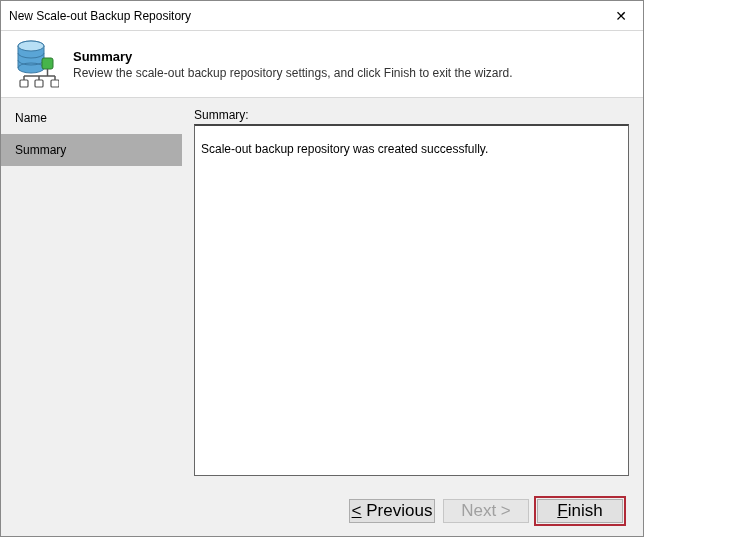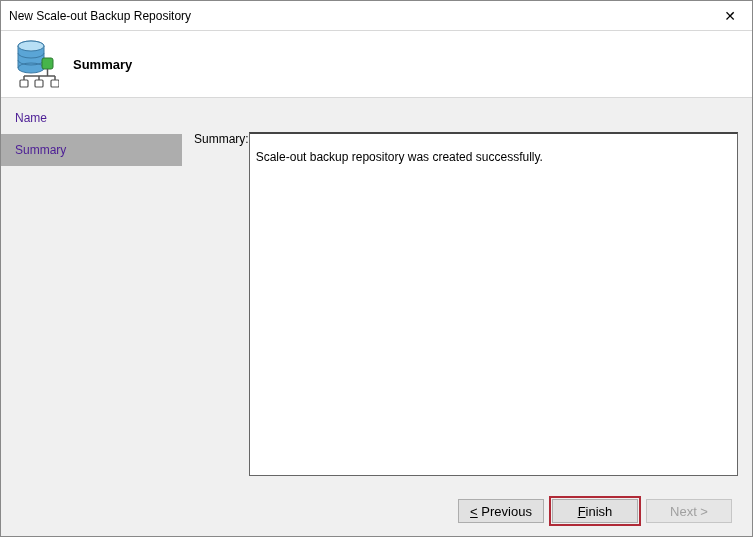--- a/index.html
+++ b/index.html
@@ -4,7 +4,7 @@
   <style>
     * { box-sizing: border-box; margin: 0; padding: 0; font-family: "Segoe UI", Tahoma, sans-serif; }
     body { background: #fff; width: 753px; height: 537px; overflow: hidden; font-size: 12px; color: #000; }
-    .window { width: 753px; height: 537px; border: 1px solid #888; background: #fff; display: flex; flex-direction: column; }
+    .window { width: 644px; height: 537px; border: 1px solid #888; background: #fff; display: flex; flex-direction: column; }
     .titlebar { height: 30px; background: #fff; display: flex; align-items: center; justify-content: space-between; padding: 0 0 0 8px; border-bottom: 1px solid #d8d8d8; }
     .titlebar-title { font-size: 12px; color: #000; }
     .titlebar-close { width: 44px; height: 30px; background: transparent; border: none; display: flex; align-items: center; justify-content: center; cursor: pointer; font-size: 14px; font-family: sans-serif; }

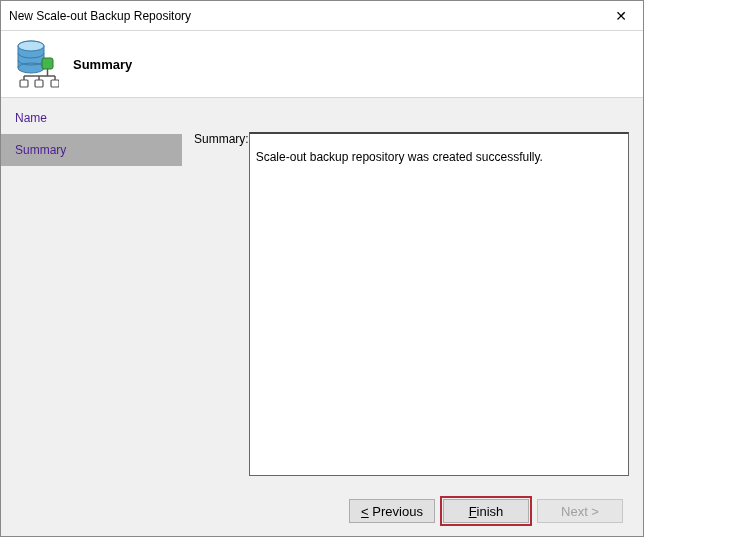--- a/index.html
+++ b/index.html
@@ -70,6 +70,7 @@
     </div>
     <div class="banner-text">
       <div class="banner-title">Summary</div>
+      <div class="banner-desc">Review the scale-out backup repository settings, and click Finish to exit the wizard.</div>
     </div>
   </div>
 

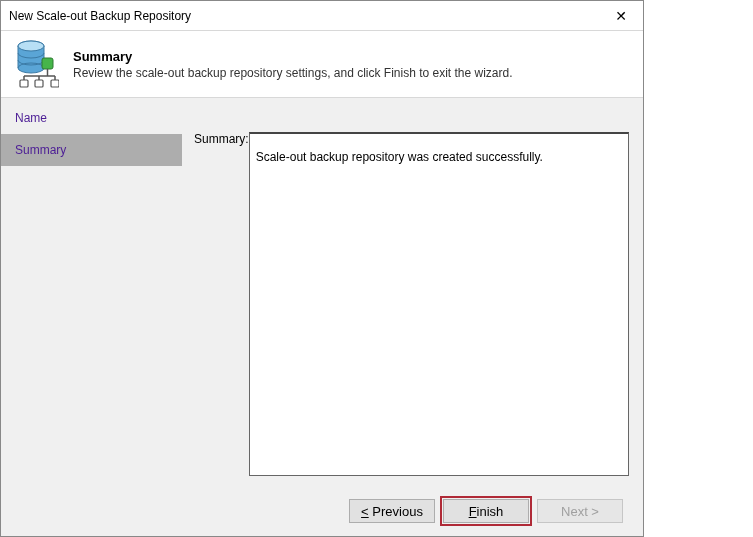--- a/index.html
+++ b/index.html
@@ -17,7 +17,7 @@
 
     .body { flex: 1; display: flex; background: #f0f0f0; border-top: 1px solid #d8d8d8; min-height: 0; }
     .sidebar { width: 181px; background: #f0f0f0; display: flex; flex-direction: column; padding-top: 4px; }
-    .sidebar-item { height: 32px; line-height: 32px; padding-left: 14px; font-size: 12px; cursor: pointer; color: #4c1d95; }
+    .sidebar-item { height: 32px; line-height: 32px; padding-left: 14px; font-size: 12px; cursor: pointer; color: #000000; }
     .sidebar-item.selected { background: #adadad; }
 
     .content { flex: 1; background: #f0f0f0; padding: 10px 14px 10px 12px; display: flex; flex-direction: row; min-height: 0; margin-top: 24px; }

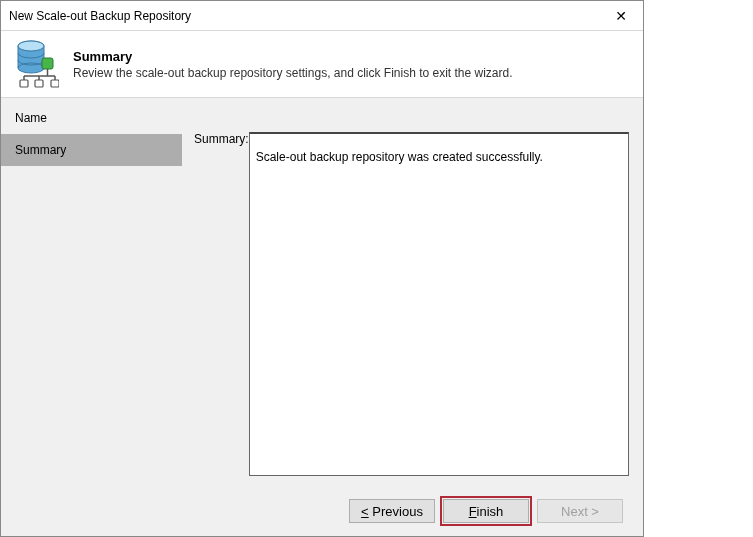--- a/index.html
+++ b/index.html
@@ -20,7 +20,7 @@
     .sidebar-item { height: 32px; line-height: 32px; padding-left: 14px; font-size: 12px; cursor: pointer; color: #000000; }
     .sidebar-item.selected { background: #adadad; }
 
-    .content { flex: 1; background: #f0f0f0; padding: 10px 14px 10px 12px; display: flex; flex-direction: row; min-height: 0; margin-top: 24px; }
+    .content { flex: 1; background: #f0f0f0; padding: 10px 14px 10px 12px; display: flex; flex-direction: column; min-height: 0; }
     .summary-label { font-size: 12px; margin-bottom: 2px; }
     .summary-box { flex: 1; background: #fff; border: 1px solid #666; border-top: 2px solid #444; padding: 16px 6px; font-size: 12px; overflow: auto; }
 

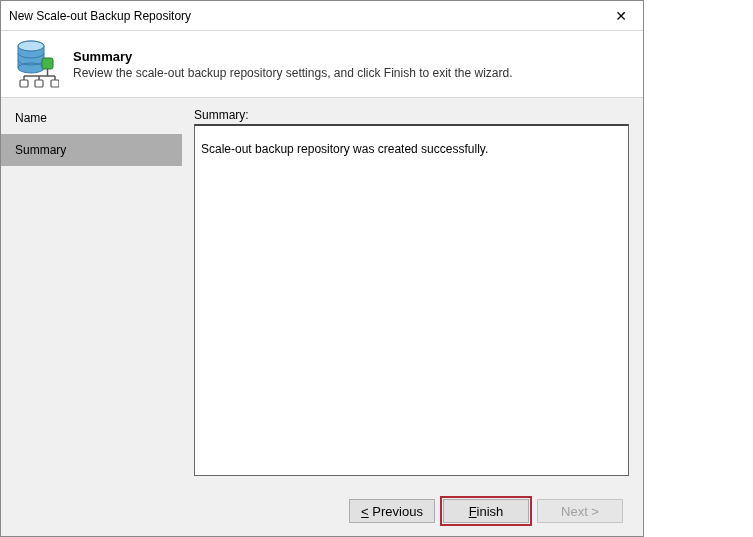--- a/index.html
+++ b/index.html
@@ -25,7 +25,7 @@
     .summary-box { flex: 1; background: #fff; border: 1px solid #666; border-top: 2px solid #444; padding: 16px 6px; font-size: 12px; overflow: auto; }
 
     .footer { height: 50px; background: #f0f0f0; display: flex; align-items: center; justify-content: flex-end; gap: 8px; padding: 0 20px; }
-    .btn { width: 86px; height: 24px; border: 1px solid #adadad; background: #e1e1e1; font-size: 13px; cursor: pointer; display: inline-flex; align-items: center; justify-content: center; }
+    .btn { width: 86px; height: 24px; border: 1px solid #adadad; background: #e1e1e1; font-size: 17px; cursor: pointer; display: inline-flex; align-items: center; justify-content: center; }
     .btn:disabled { color: #a0a0a0; background: #e6e6e6; border-color: #c6c6c6; cursor: default; }
     .btn.highlighted { outline: 2px solid #b02a37; outline-offset: 1px; }
     .ul-first::first-letter { text-decoration: underline; }

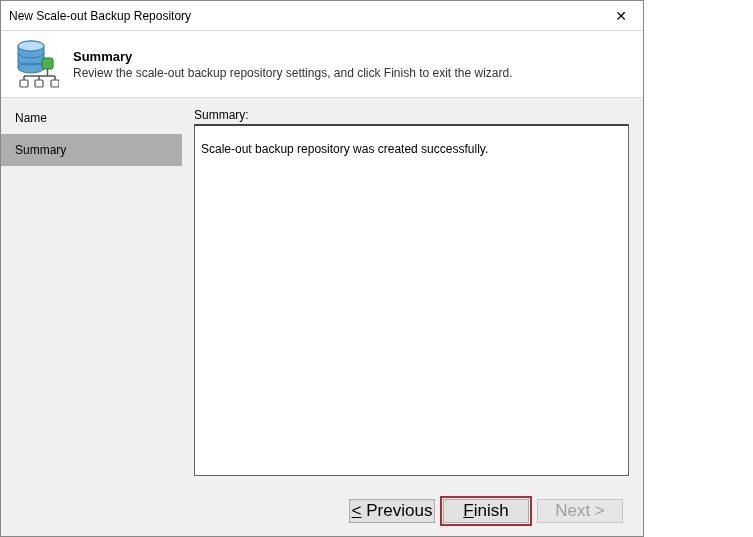--- a/index.html
+++ b/index.html
@@ -91,11 +91,11 @@
     <button class="btn">
       <span class="ul-first">&lt; Previous</span>
     </button>
+    <button class="btn" disabled="">
+      <span>Next &gt;</span>
+    </button>
     <button class="btn highlighted">
       <span class="ul-first">Finish</span>
-    </button>
-    <button class="btn" disabled="">
-      <span>Next &gt;</span>
     </button>
   </div>
 

